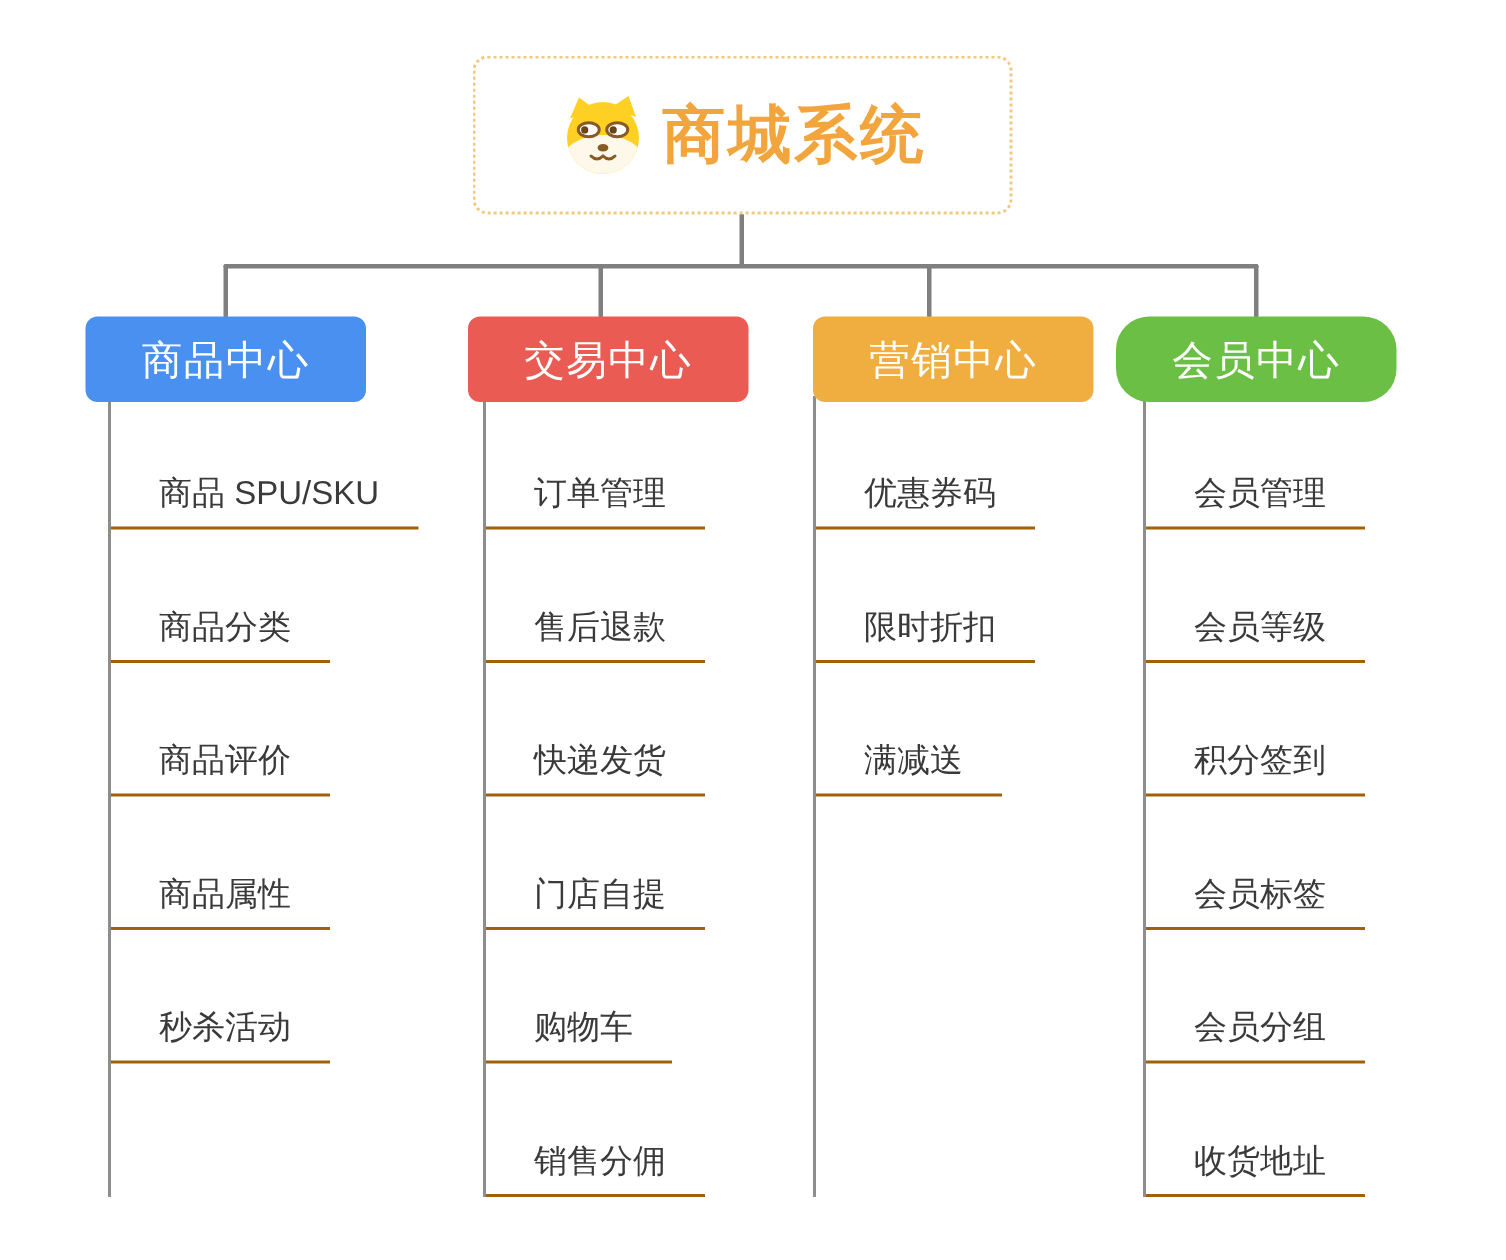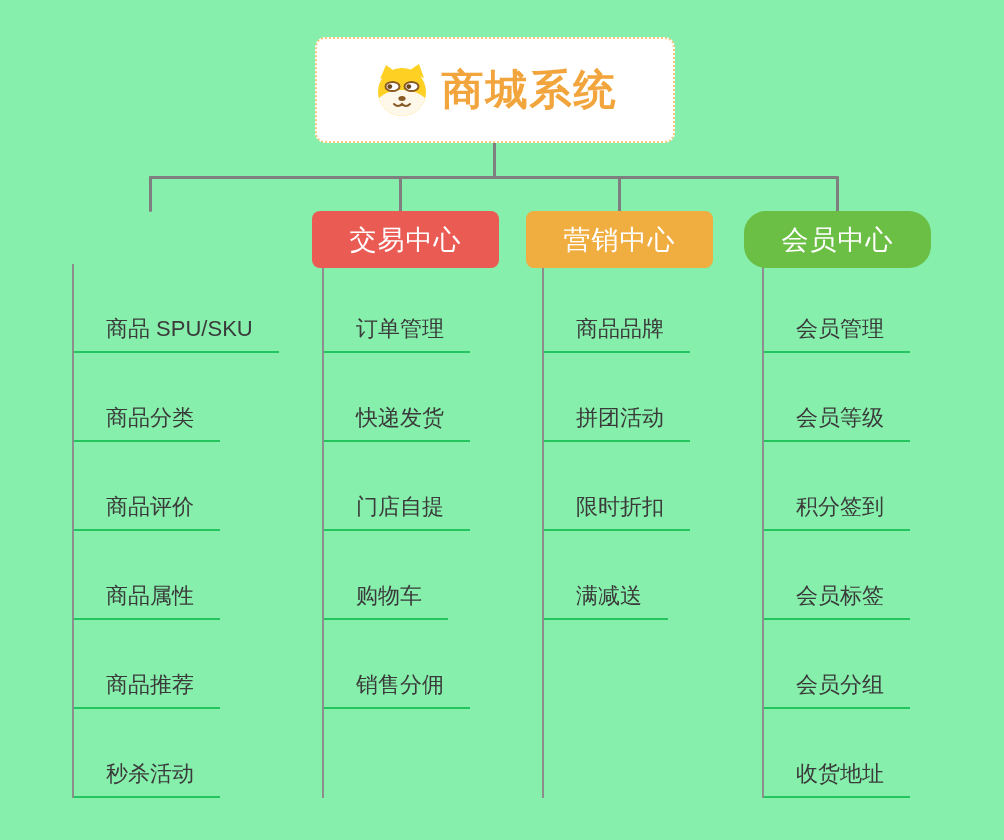--- a/index.html
+++ b/index.html
@@ -6,7 +6,7 @@
   html,body { background:#e9e9e9; }
   .canvas {
     position:relative; width:1004px; height:840px;
-    background:#86efac; overflow:hidden;
+    background:#ffffff; overflow:hidden;
     font-family:"Liberation Sans","DejaVu Sans",sans-serif;
   }
   

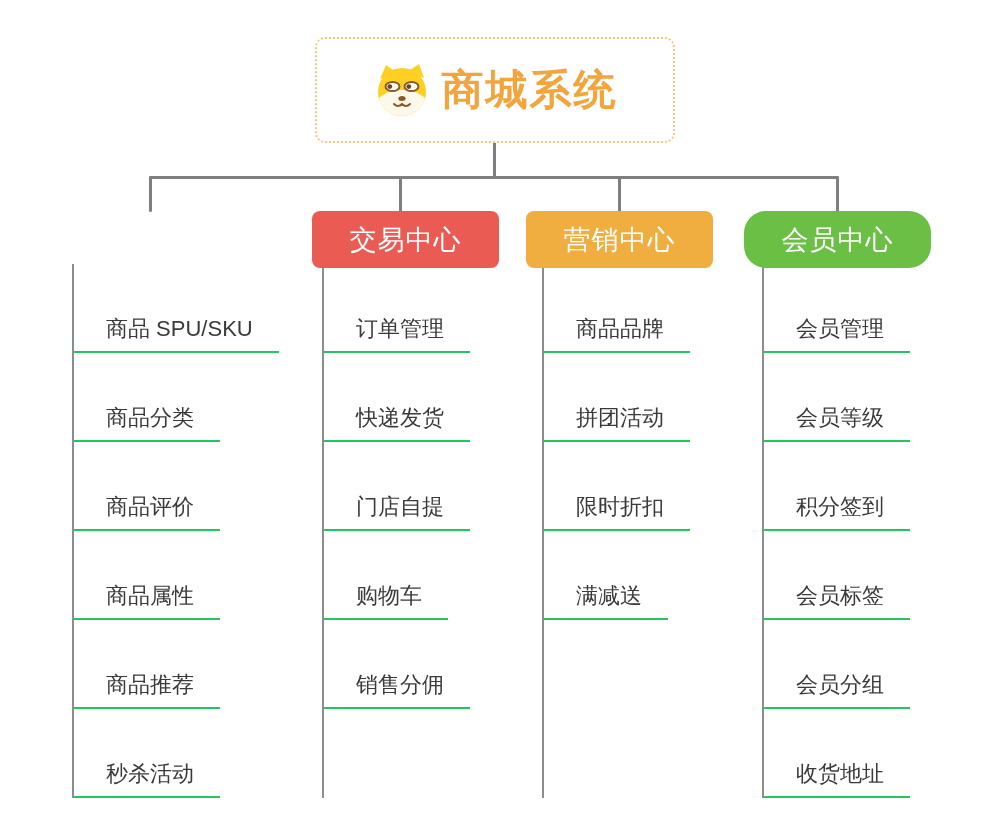--- a/index.html
+++ b/index.html
@@ -82,6 +82,9 @@
     <span class="root-title" style="color: rgb(242, 165, 60);">商城系统</span>
   </div>
 
+  <div class="branch-node bn-0" style="background: rgb(74, 144, 240);">
+    <span class="branch-label">商品中心</span>
+  </div>
   <div class="branch-node bn-1" style="background: rgb(234, 91, 84);">
     <span class="branch-label">交易中心</span>
   </div>

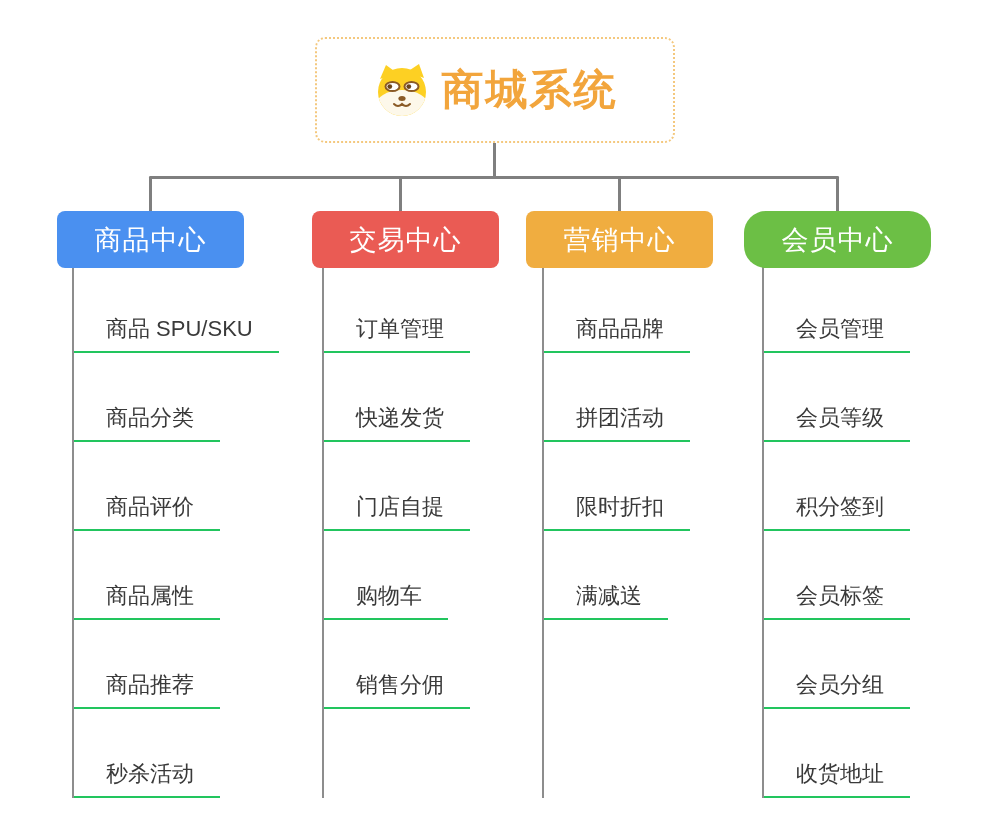--- a/index.html
+++ b/index.html
@@ -88,7 +88,7 @@
   <div class="branch-node bn-1" style="background: rgb(234, 91, 84);">
     <span class="branch-label">交易中心</span>
   </div>
-  <div class="branch-node bn-2" style="background: rgb(240, 173, 64);">
+  <div class="branch-node bn-2" style="background: rgb(240, 173, 64); margin-left: 16px;">
     <span class="branch-label">营销中心</span>
   </div>
   <div class="branch-node bn-3" style="background: rgb(108, 191, 69);">

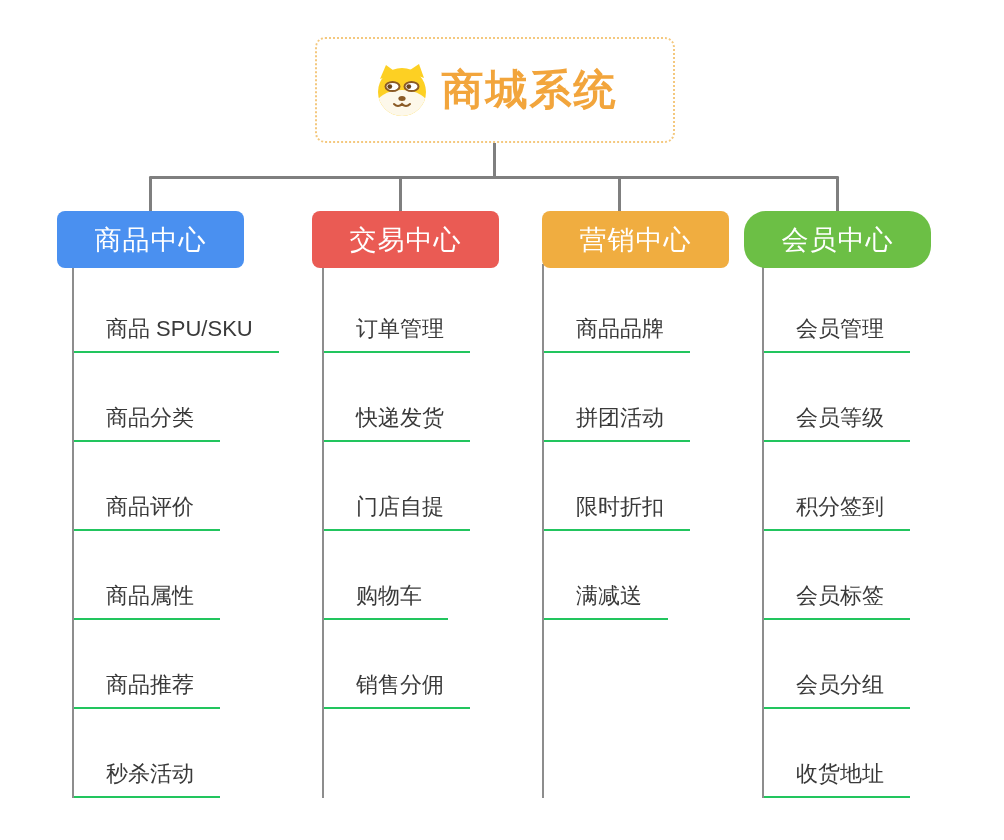--- a/index.html
+++ b/index.html
@@ -46,7 +46,7 @@
     height:89px; width:max-content;
     display:flex; align-items:flex-end;
     padding:0 26px 7px 32px;
-    border-bottom:2px solid #22c55e;
+    border-bottom:2px solid #a16207;
     font-size:22px; color:#3a3a3a; white-space:nowrap;
     cursor:default;
   }

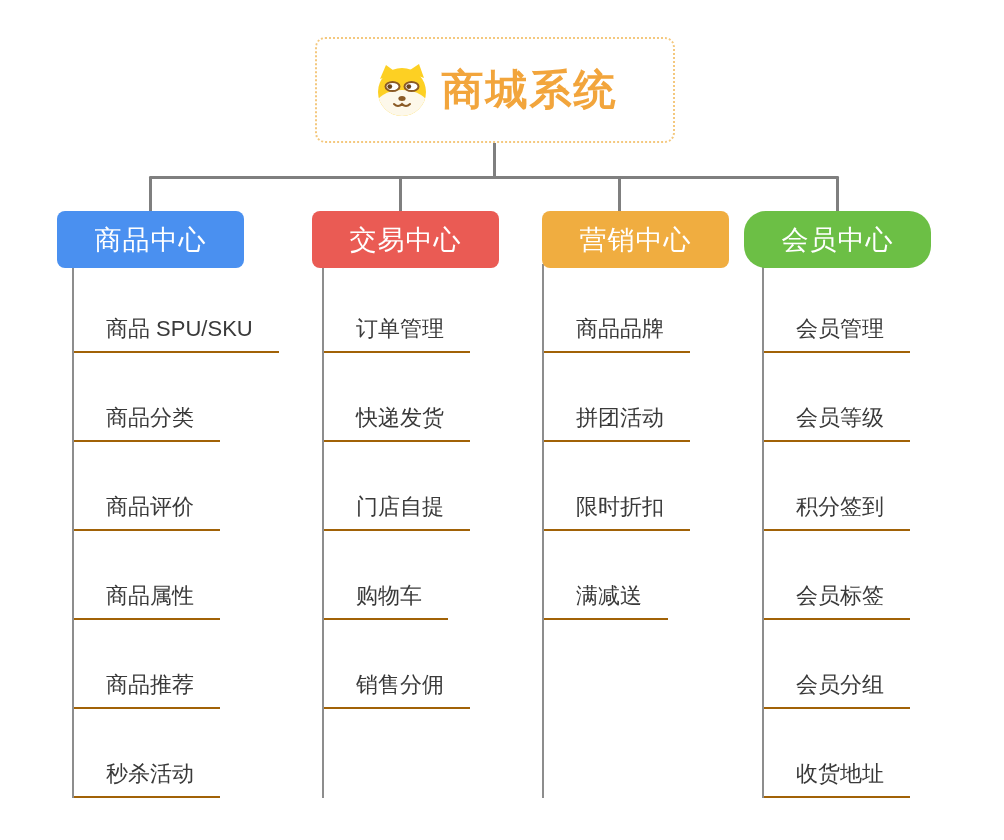--- a/index.html
+++ b/index.html
@@ -113,7 +113,7 @@
   </div>
 
   <div class="column col-2">
-    <div class="topic">商品品牌</div>
+    <div class="topic">优惠券码</div>
     <div class="topic">拼团活动</div>
     <div class="topic">限时折扣</div>
     <div class="topic">满减送</div>

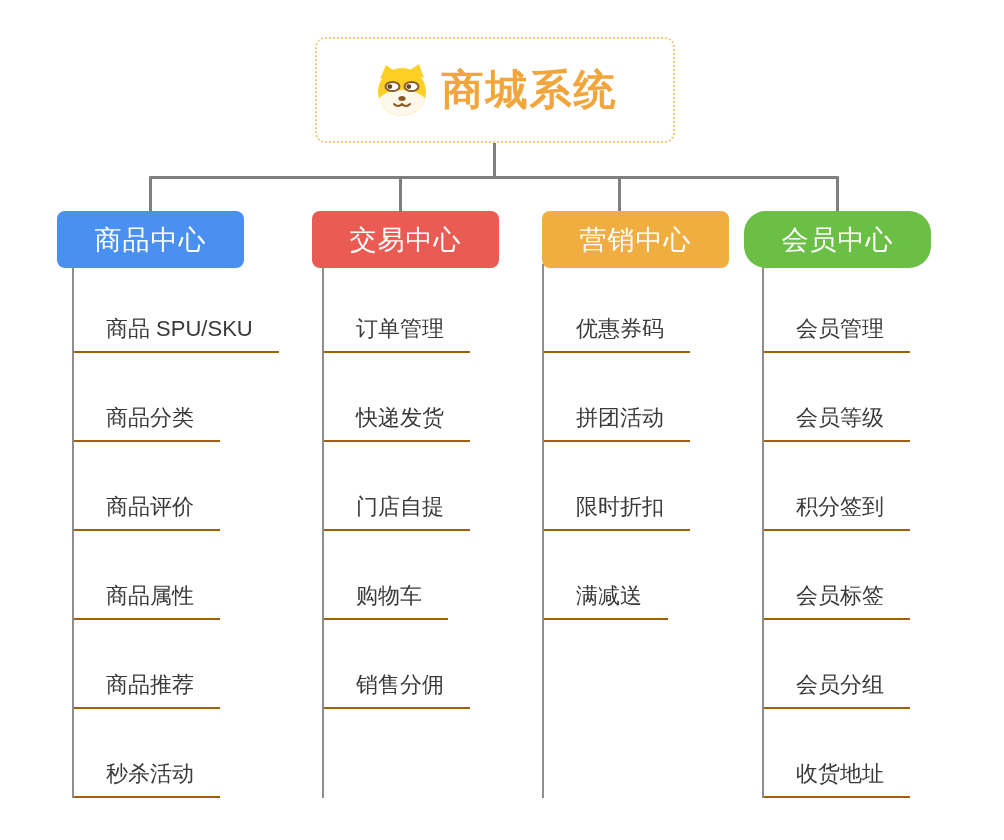--- a/index.html
+++ b/index.html
@@ -106,6 +106,7 @@
 
   <div class="column col-1">
     <div class="topic">订单管理</div>
+    <div class="topic">售后退款</div>
     <div class="topic">快递发货</div>
     <div class="topic">门店自提</div>
     <div class="topic">购物车</div>

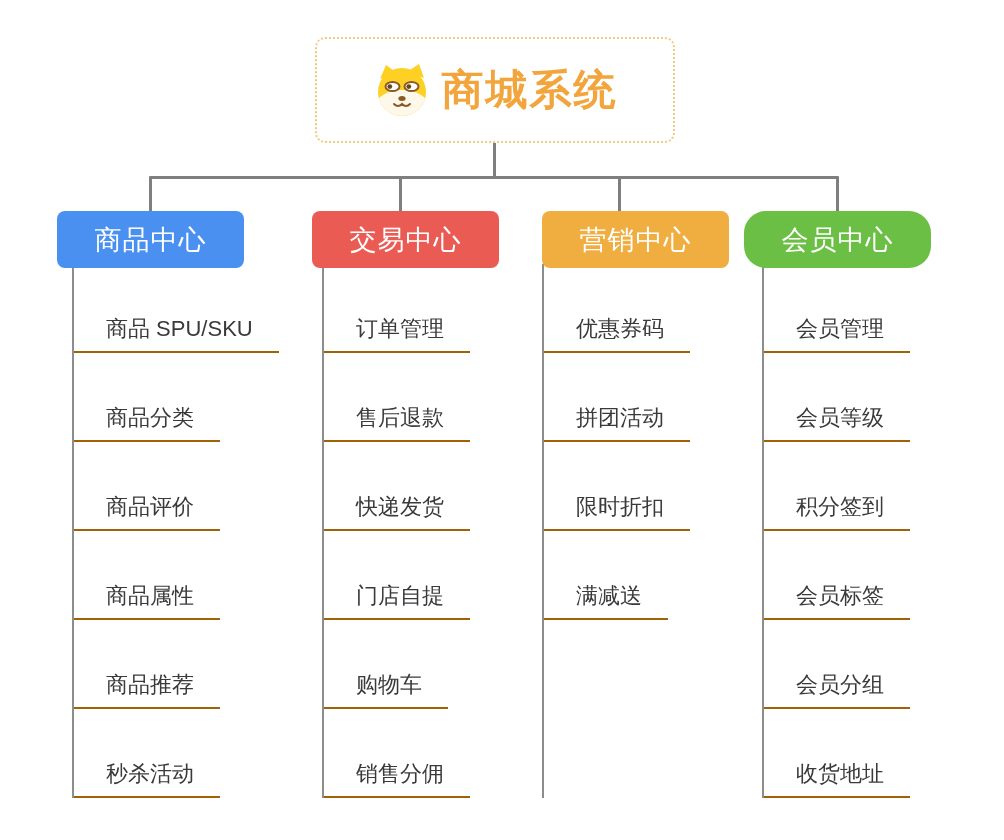--- a/index.html
+++ b/index.html
@@ -115,7 +115,6 @@
 
   <div class="column col-2">
     <div class="topic">优惠券码</div>
-    <div class="topic">拼团活动</div>
     <div class="topic">限时折扣</div>
     <div class="topic">满减送</div>
   </div>

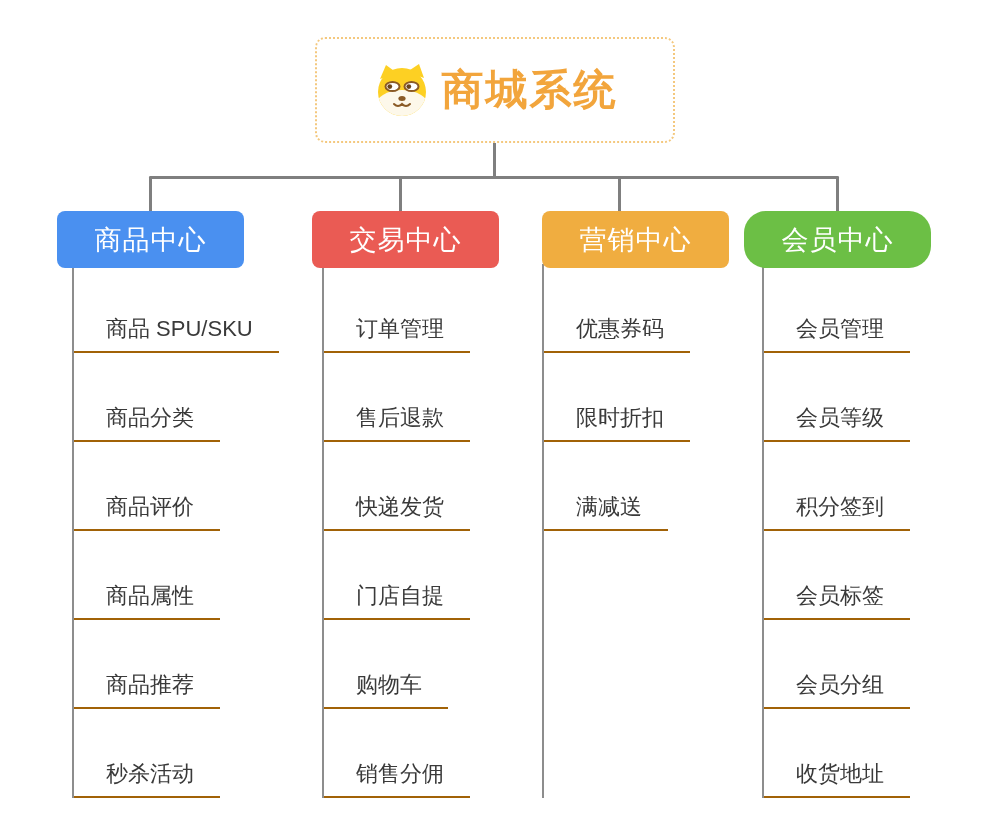--- a/index.html
+++ b/index.html
@@ -100,7 +100,6 @@
     <div class="topic">商品分类</div>
     <div class="topic">商品评价</div>
     <div class="topic">商品属性</div>
-    <div class="topic">商品推荐</div>
     <div class="topic">秒杀活动</div>
   </div>
 

